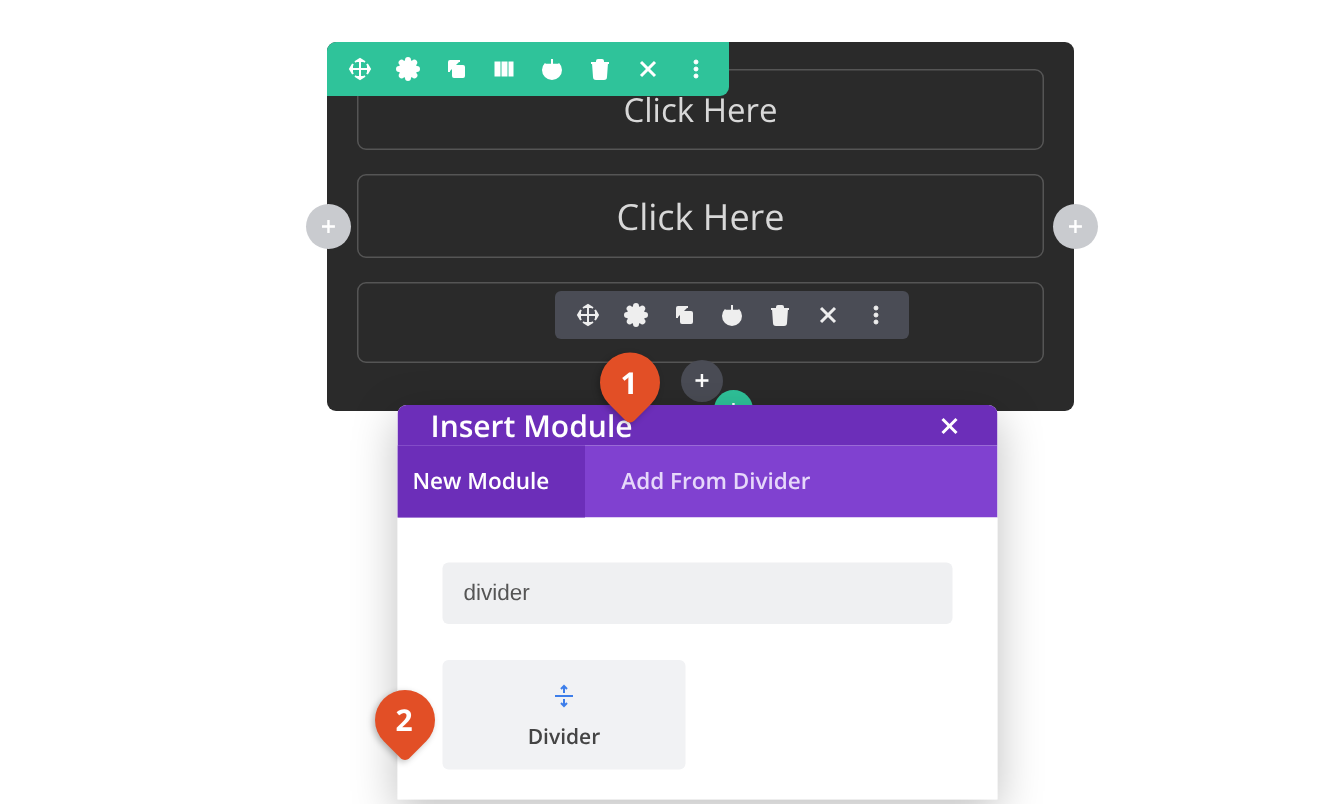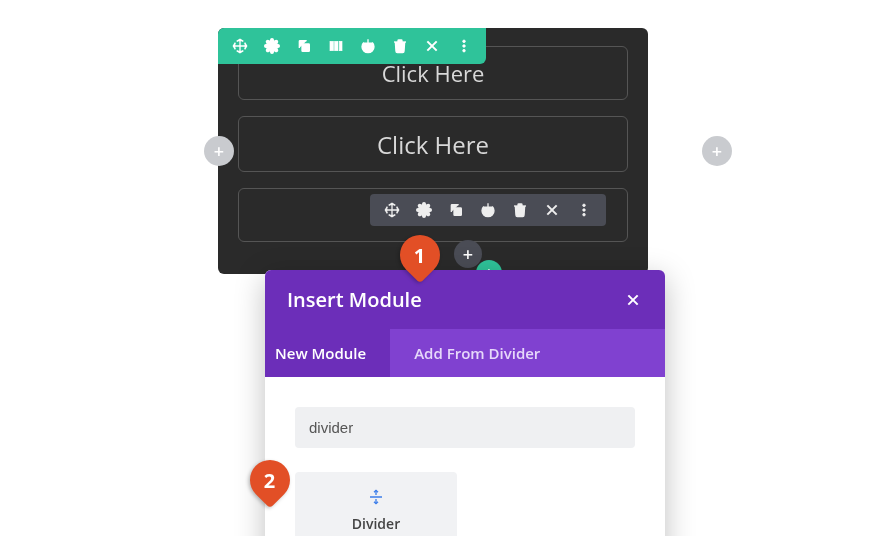--- a/index.html
+++ b/index.html
@@ -15,7 +15,7 @@
     position: absolute;
     left: 218px;
     top: 28px;
-    width: 430px;
+    width: 498px;
     height: 246px;
     background: #2a2a2a;
     border-radius: 6px;

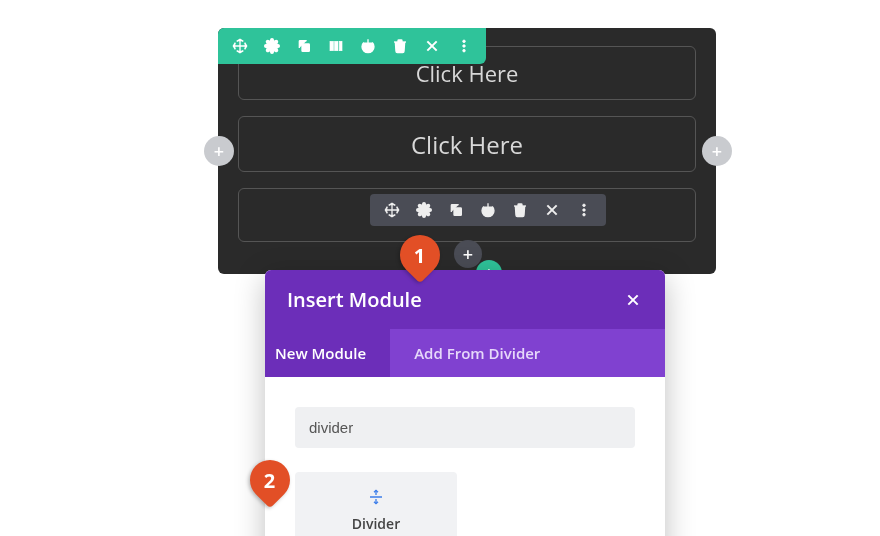--- a/index.html
+++ b/index.html
@@ -143,7 +143,7 @@
   .modal-header {
     background: #6c2eb9;
     color: #fff;
-    padding: 16px 22px;
+    padding: 0 22px;
     display: flex;
     align-items: center;
     justify-content: space-between;

